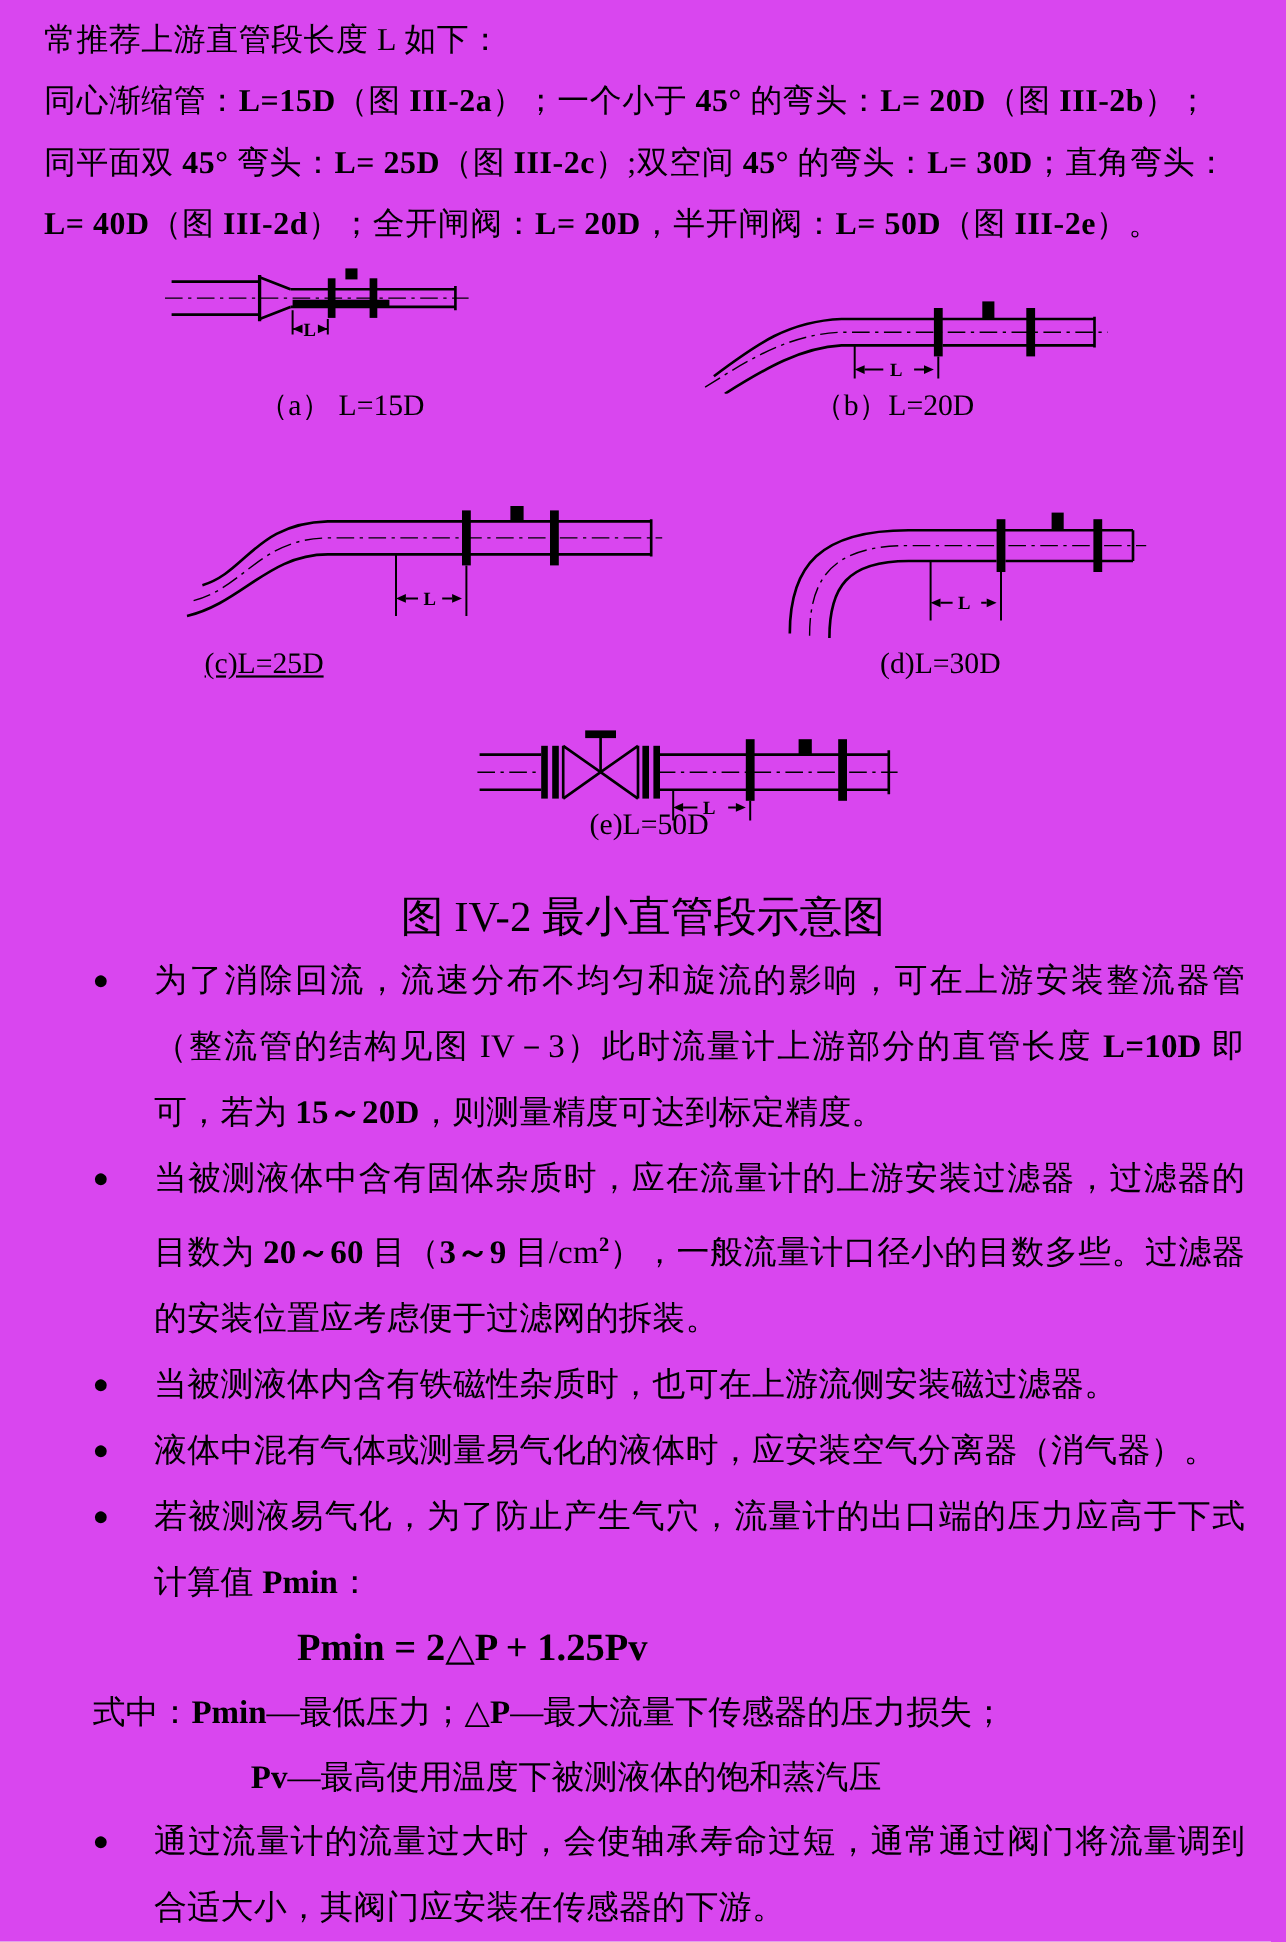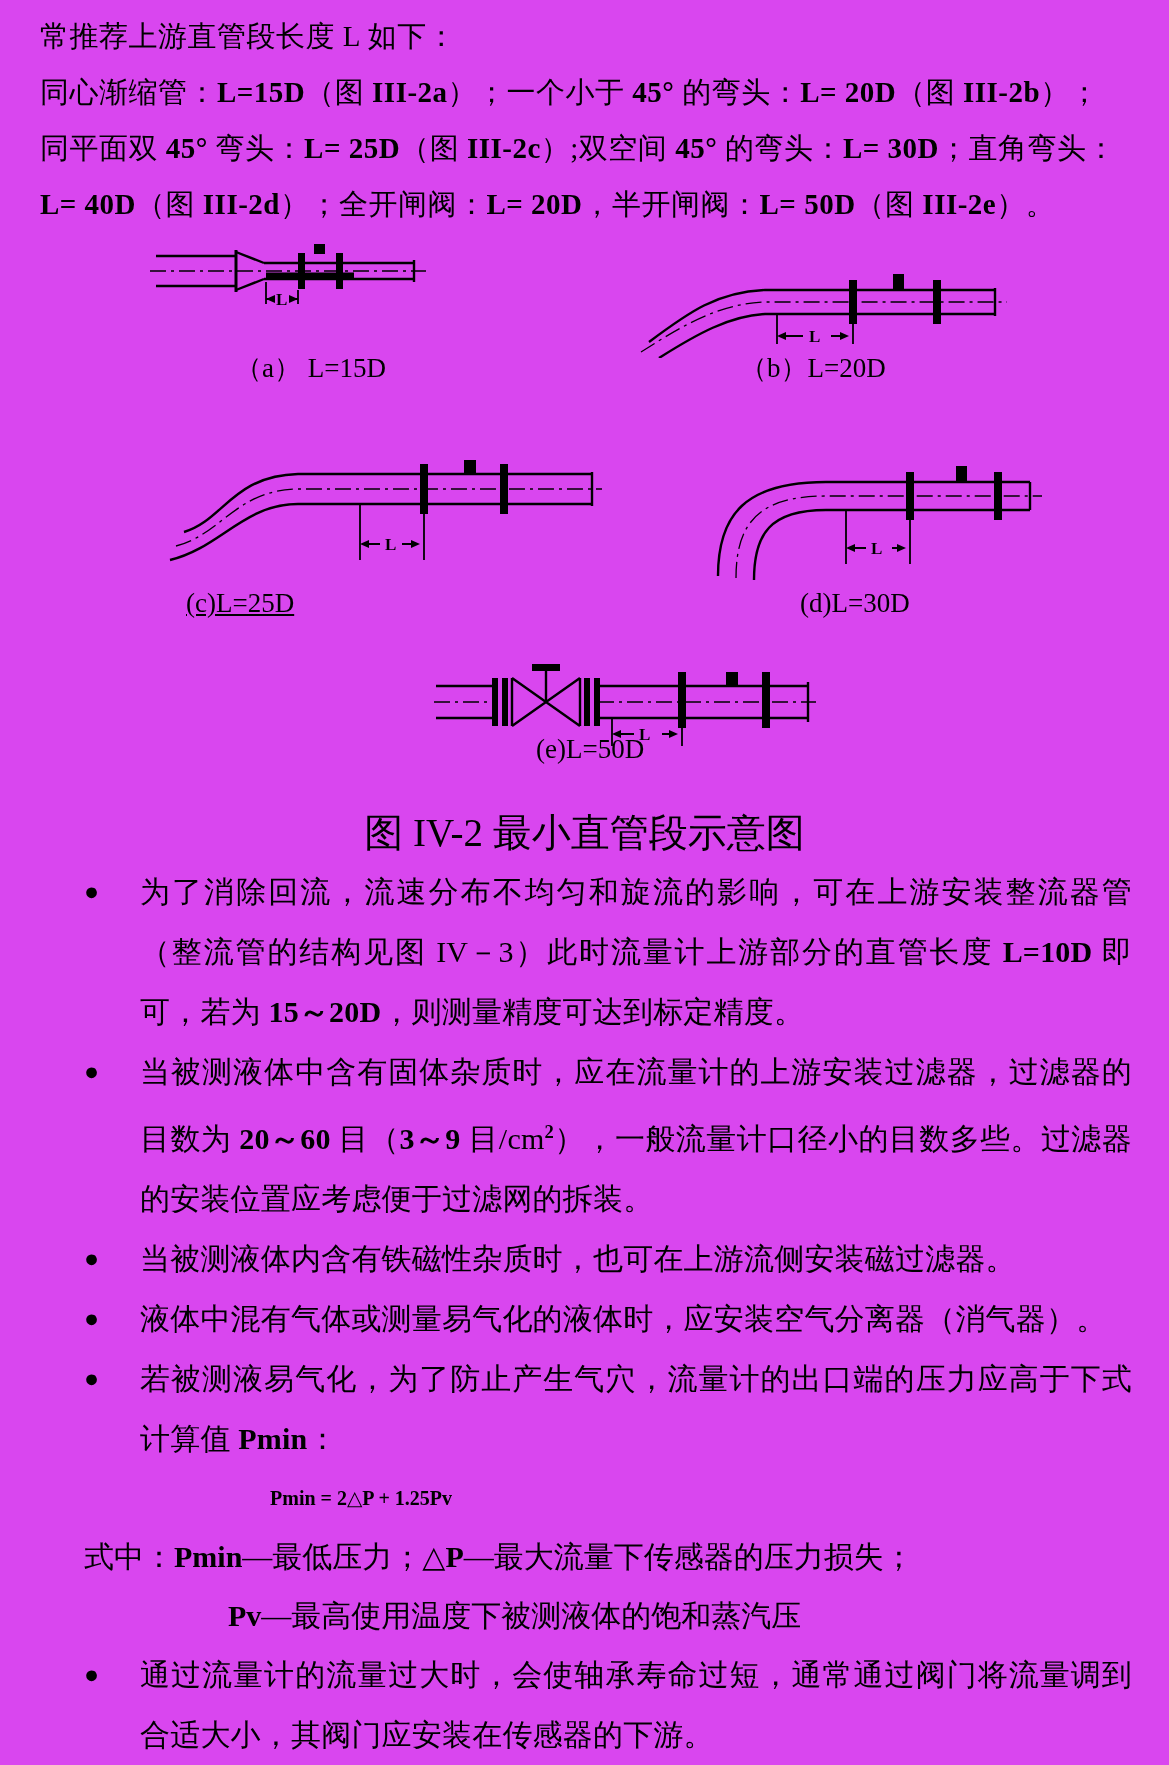--- a/index.html
+++ b/index.html
@@ -44,7 +44,7 @@
   .bullet{display:flex;}
   .bullet .marker{flex:0 0 100px; padding-left:44px; box-sizing:border-box; font-size:25px;}
   .bullet .btext{flex:1; text-align:justify; letter-spacing:0.2px;}
-  .formula{margin-left:230px; font-weight:700; font-size:20px; line-height:58px;}
+  .formula{margin-left:230px; font-weight:700; font-size:35px; line-height:58px;}
   .note-0{margin-left:44px; line-height:59px;}
   .note-1{margin-left:188px; line-height:59px;}
 </style>

